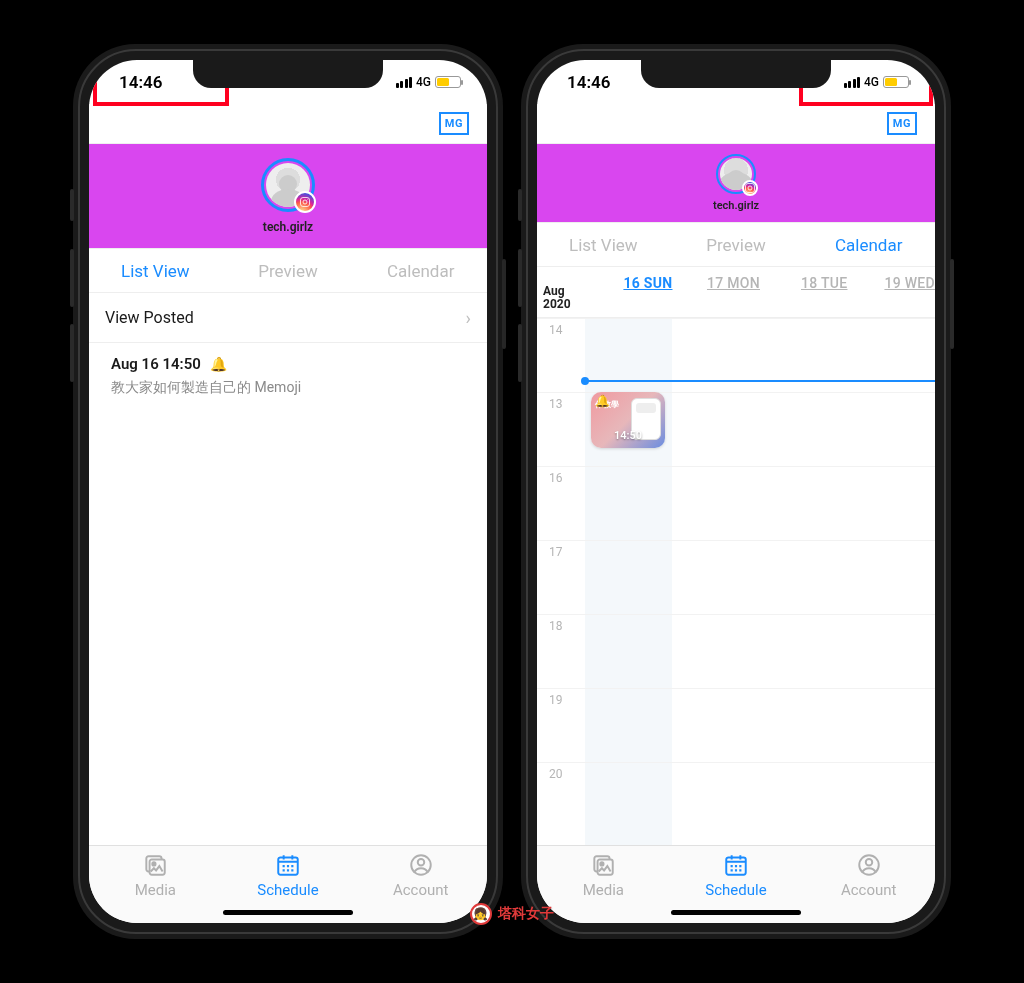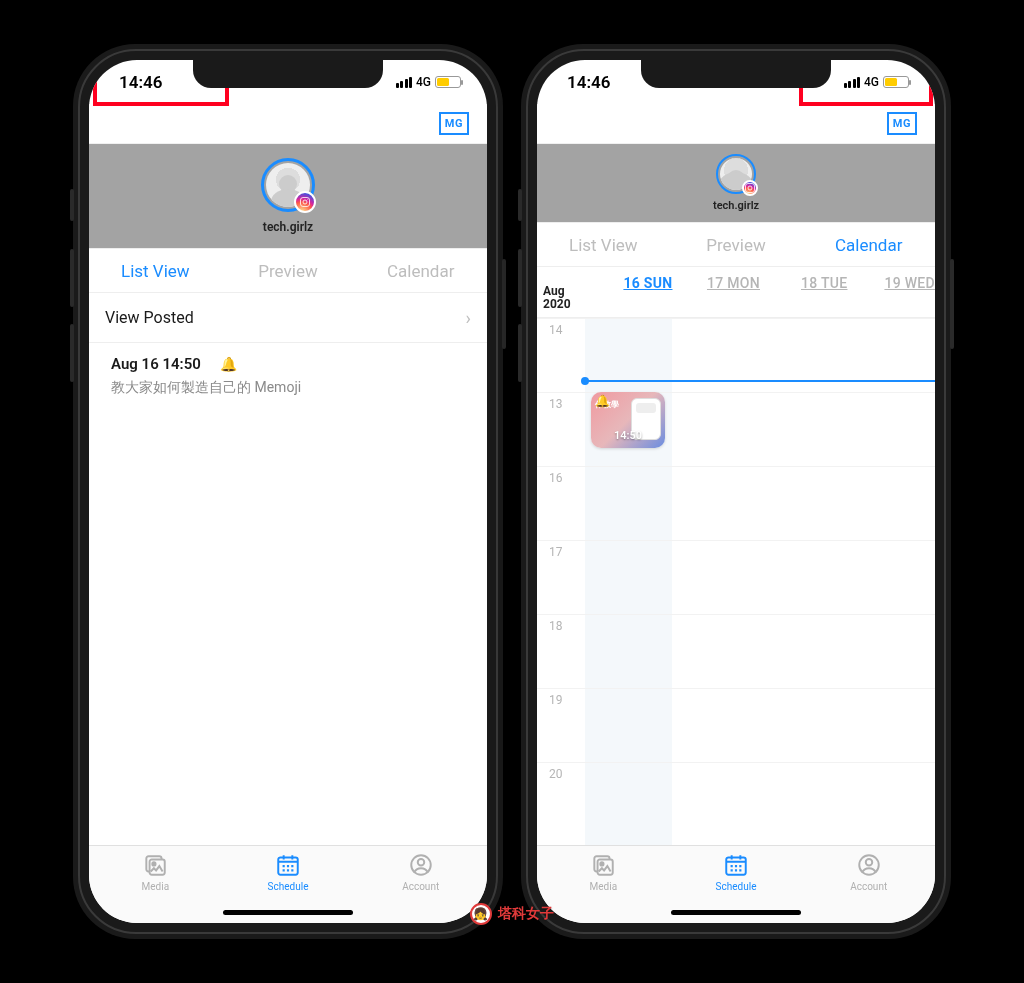--- a/index.html
+++ b/index.html
@@ -111,7 +111,7 @@
     flex-direction: column;
     align-items: center;
     padding: 14px 0 14px;
-    background: #a3a3a3;
+    background: #d946ef;
     border-bottom: 1px solid #eee;
   }
   .avatar {

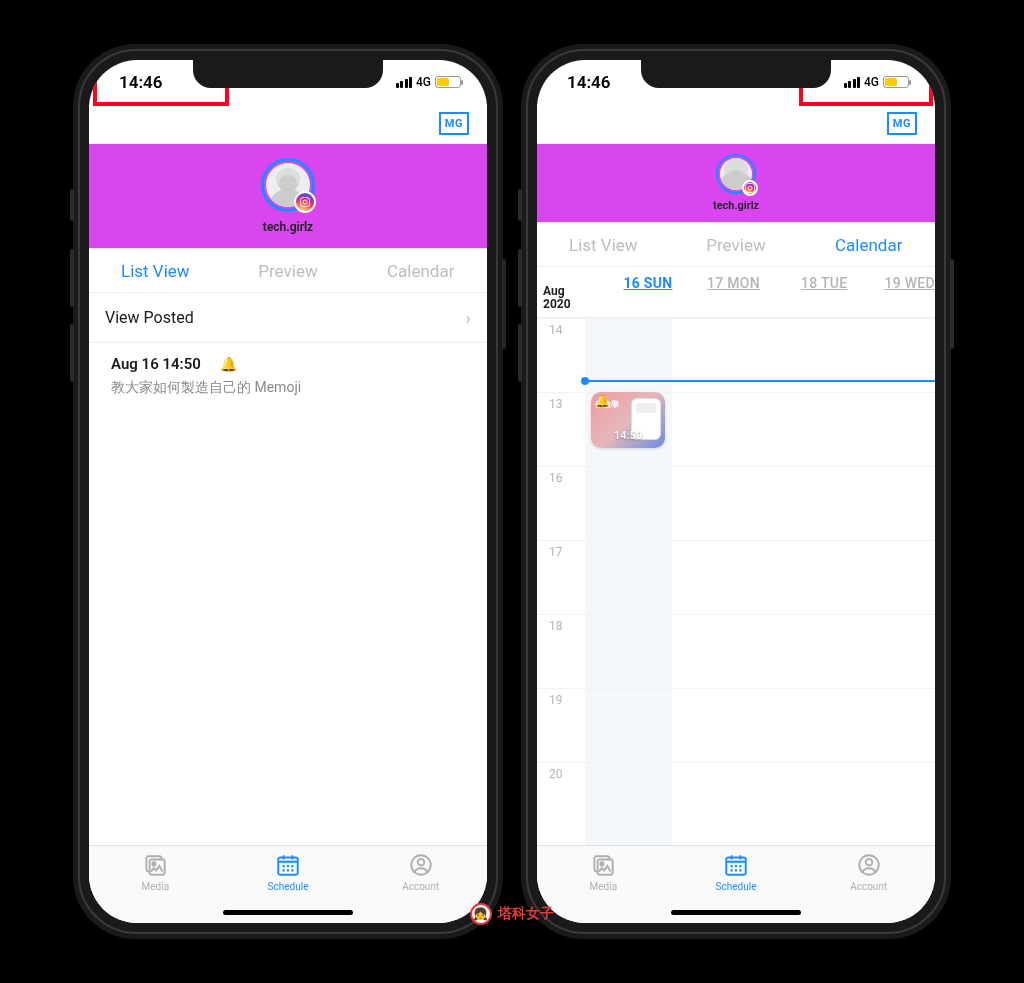--- a/index.html
+++ b/index.html
@@ -170,7 +170,7 @@
   .chevron { color:#c0c0c0; font-size:18px; }
 
   .post-item { padding: 12px 22px; }
-  .post-date { font-size:15px; font-weight:600; color:#1a1a1a; display:flex;align-items:center;gap:20px;}
+  .post-date { font-size:15px; font-weight:600; color:#1a1a1a; display:flex;align-items:center;gap:10px;}
   .post-date .bell{font-size:14px;}
   .post-caption { font-size:14px; color:#8a8a8a; margin-top:6px; }
 

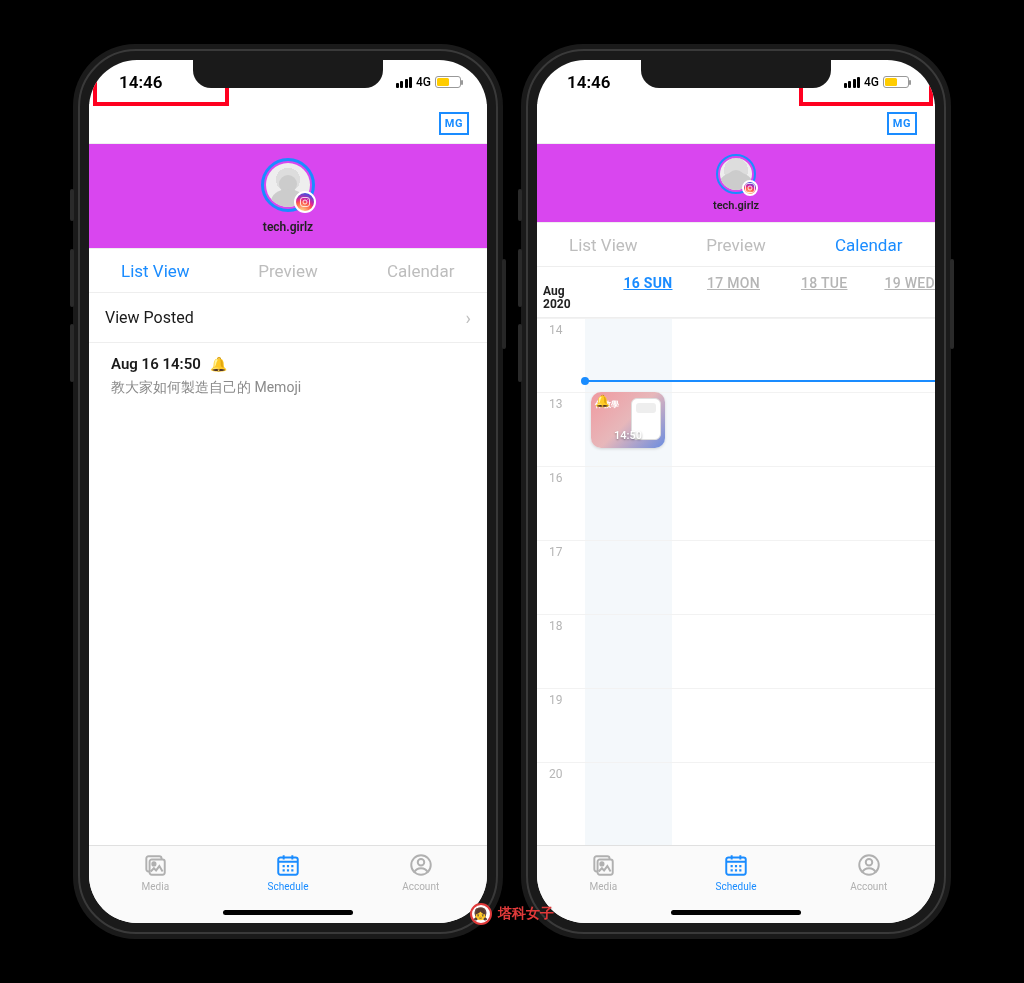--- a/index.html
+++ b/index.html
@@ -229,7 +229,7 @@
   .bb-item{
     flex:1;display:flex;flex-direction:column;align-items:center;gap:3px;
     color:#b0b0b0;
-    font-size:10px;
+    font-size:15px;
   }
   .bb-item.active{ color:#1a8cff;align-items:center; }
   .bb-item svg{width:26px;height:26px;}

